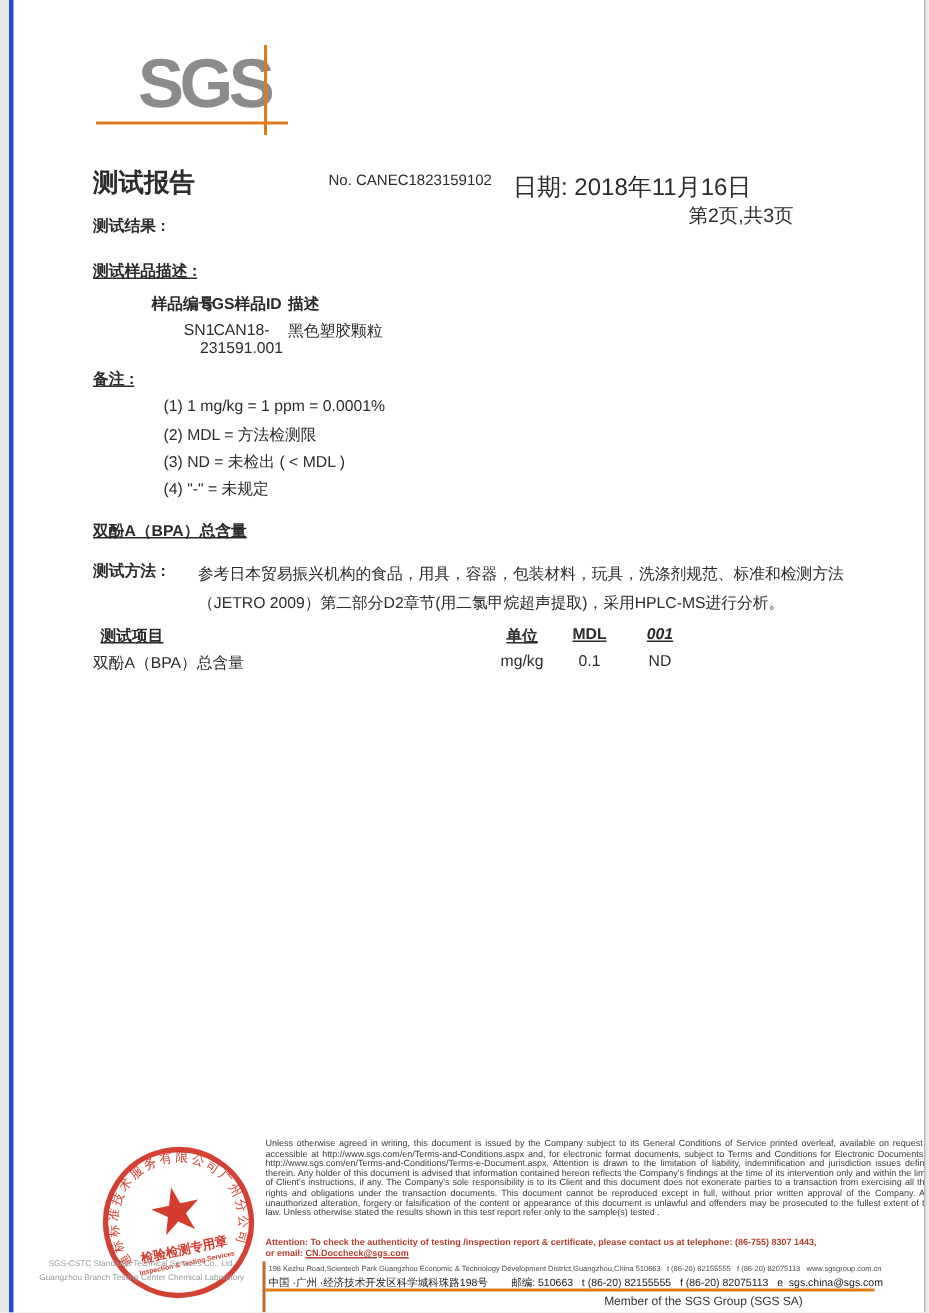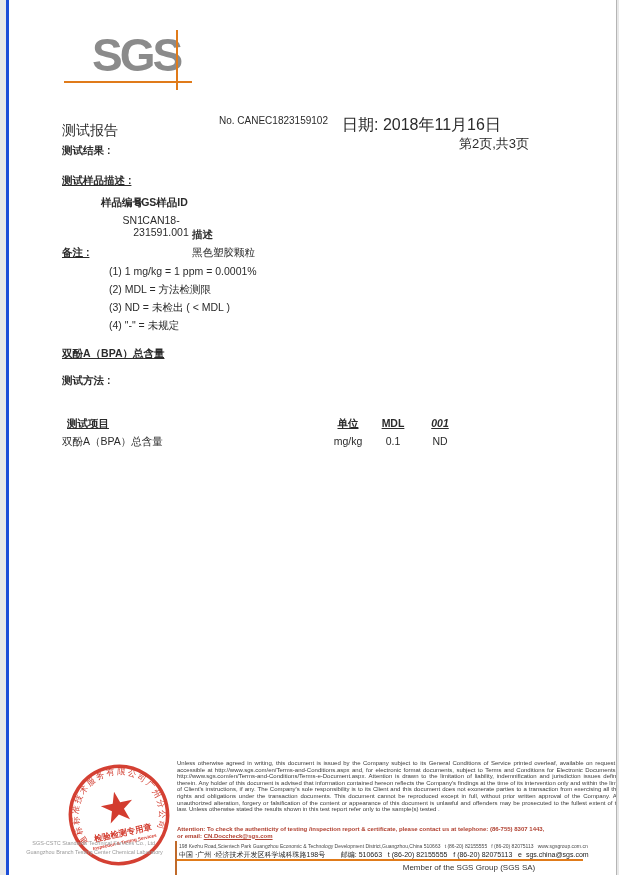--- a/index.html
+++ b/index.html
@@ -18,7 +18,7 @@
   .logo-vline { left:167px; top:30px; width:2px; height:60px; background:#e07b1a; }
 
   
-  .doc-title { left:53px; top:110px; font-size:14px; font-weight:normal;margin-top:12px; }
+  .doc-title { left:53px; top:110px; font-size:17px; font-weight:bold; }
   .report-no { left:210px; top:115px; font-size:10px; }
   .report-date { left:333px; top:115px; font-size:16px; }
   .page-info { left:450px; top:115px; font-size:13px;margin-top:20px; }

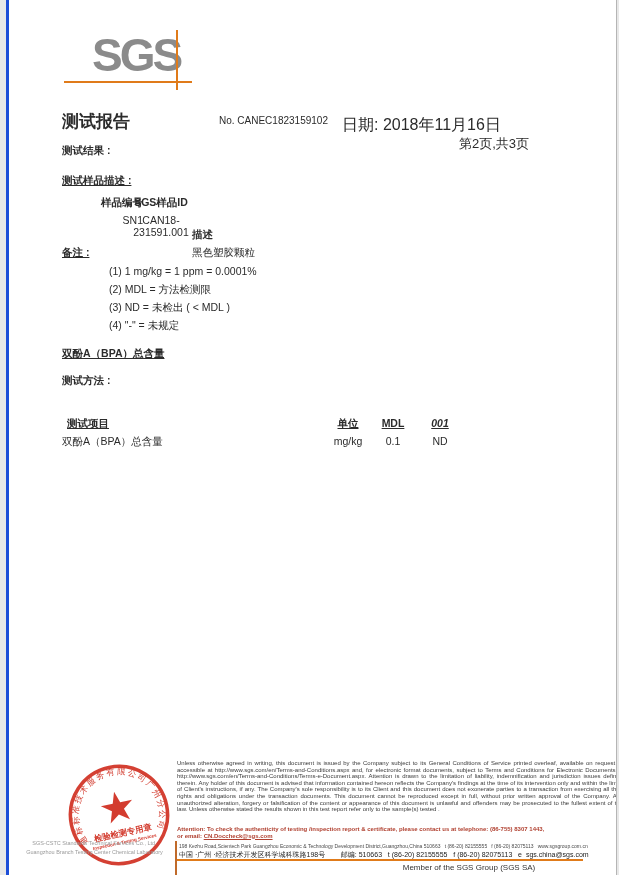--- a/index.html
+++ b/index.html
@@ -34,7 +34,7 @@
   
   .st-col1 { left:76px; width:58px; text-align:right; }
   .st-col2 { left:112px; width:80px; text-align:center; }
-  .st-col3 { left:183px;margin-top:32px; }
+  .st-col3 { left:183px; }
   .st-head { top:196px; }
   .st-row  { top:214px; }
 

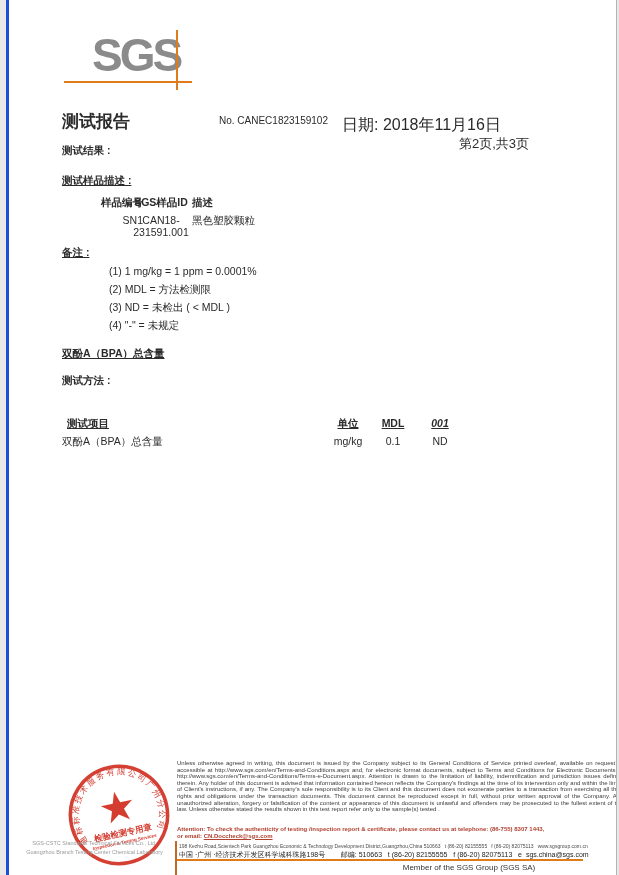--- a/index.html
+++ b/index.html
@@ -101,6 +101,7 @@
 
   <div class="abs body-text bold ul bpa-heading">双酚A（BPA）总含量</div>
   <div class="abs body-text bold method-label">测试方法 :</div>
+  <div class="abs body-text method-text">参考日本贸易振兴机构的食品，用具，容器，包装材料，玩具，洗涤剂规范、标准和检测方法（JETRO 2009）第二部分D2章节(用二氯甲烷超声提取)，采用HPLC-MS进行分析。</div>
 
   <div>
     <div class="abs body-text bold ul rt-head rt-item-h">测试项目</div>

